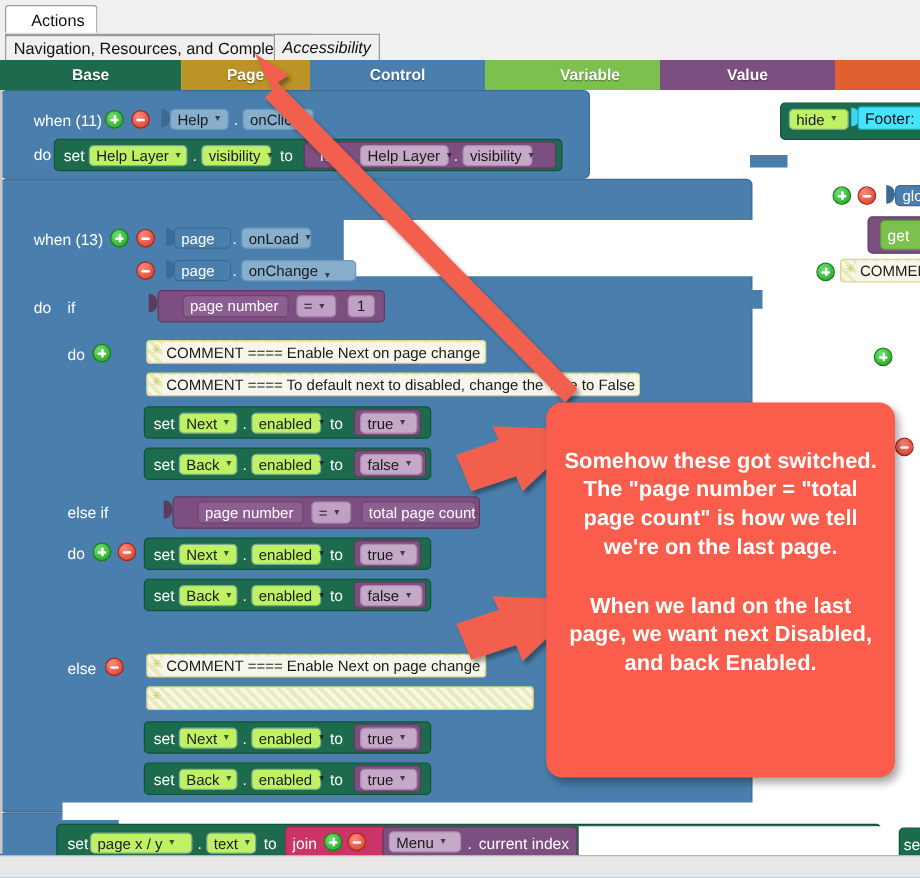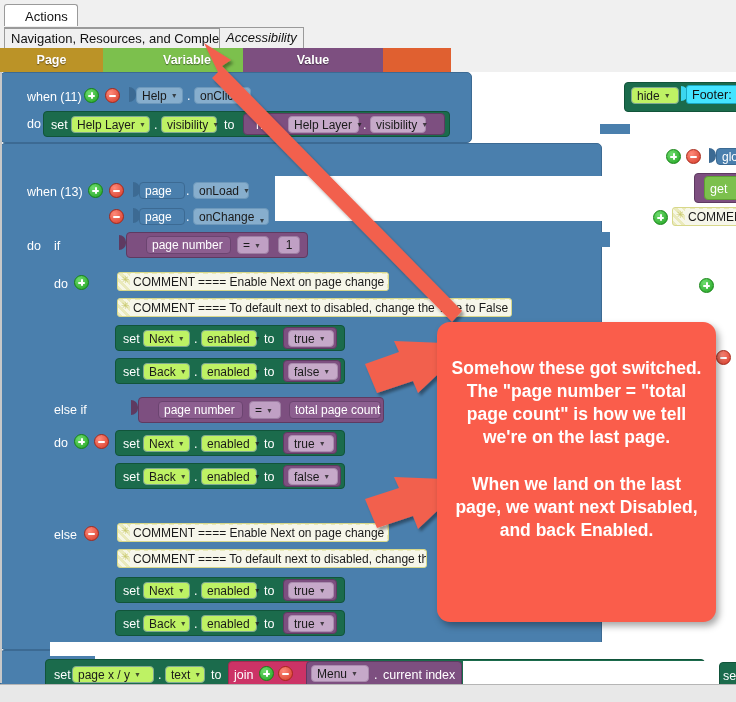--- a/index.html
+++ b/index.html
@@ -114,6 +114,7 @@
   </div>
 
   <div class="palette">
+    <div class="pal-seg" style="width:145px;background:#1b6b4c;">Base</div>
     <div class="pal-seg" style="width:103px;background:#bb9327;">Page</div>
     <div class="pal-seg" style="width:140px;background:#7cc04d;padding-left:28px;">Variable</div>
     <div class="pal-seg" style="width:140px;background:#7d4f80;">Value</div>

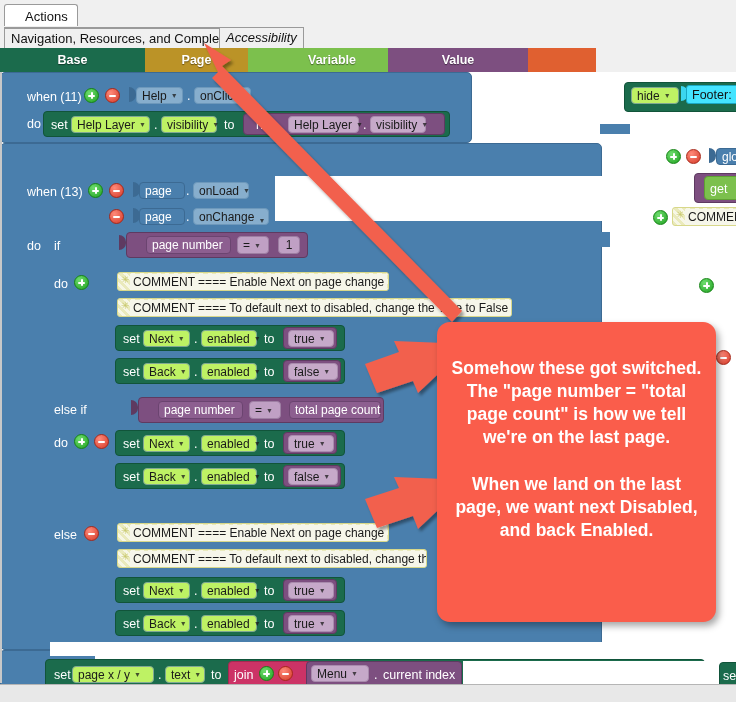--- a/index.html
+++ b/index.html
@@ -116,6 +116,7 @@
   <div class="palette">
     <div class="pal-seg" style="width:145px;background:#1b6b4c;">Base</div>
     <div class="pal-seg" style="width:103px;background:#bb9327;">Page</div>
+    <div class="pal-seg" style="width:140px;background:#4a7fad;">Control</div>
     <div class="pal-seg" style="width:140px;background:#7cc04d;padding-left:28px;">Variable</div>
     <div class="pal-seg" style="width:140px;background:#7d4f80;">Value</div>
     <div class="pal-seg" style="width:68px;background:#e06030;"></div>

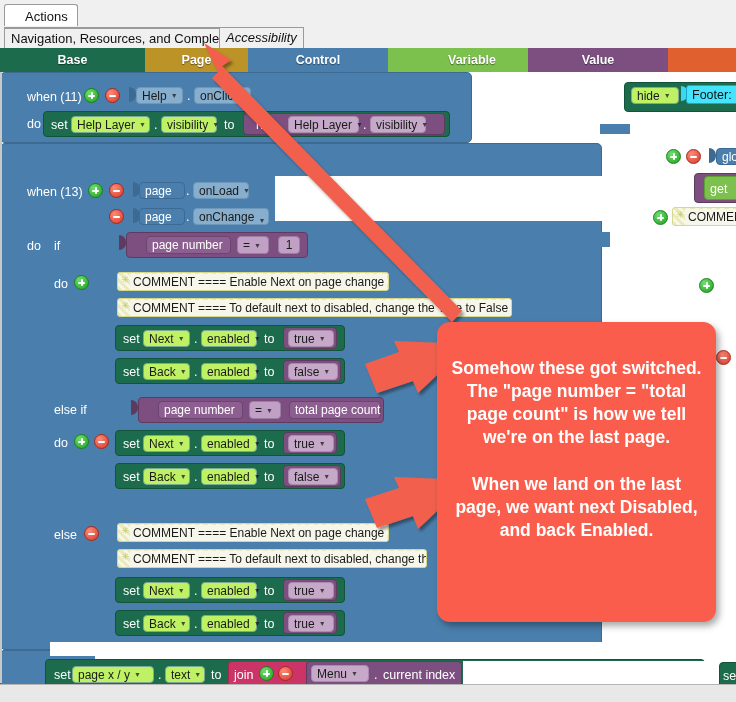--- a/index.html
+++ b/index.html
@@ -189,7 +189,7 @@
       <span>page</span>
     </div>
     <div class="lbl" style="left:186px;top:138px;">.</div>
-    <div class="dd dd-blue" style="left:193px;top:136px;width:76px;align-items:flex-end;">
+    <div class="dd dd-blue" style="left:193px;top:136px;width:92px;align-items:flex-end;">
       <span>onChange</span>
         <span class="caret">▼</span>
     </div>

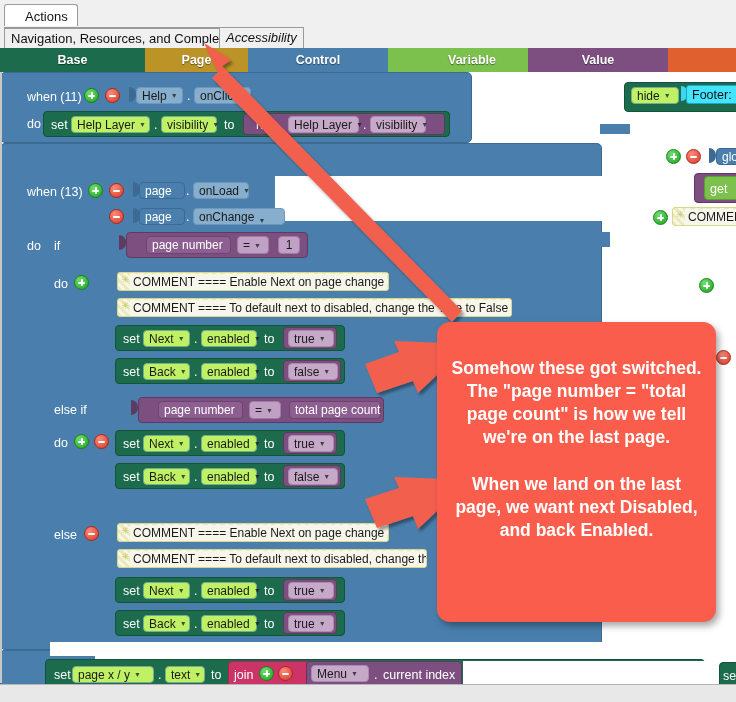--- a/index.html
+++ b/index.html
@@ -320,7 +320,6 @@
     </div>
     <div class="cmt" style="left:117px;top:477px;width:310px;">
       <span class="star">✳</span>
-      <span class="txt">COMMENT ==== To default next to disabled, change th</span>
     </div>
 
     <div class="setblk" style="left:115px;top:505px;width:230px;height:26px;"></div>

